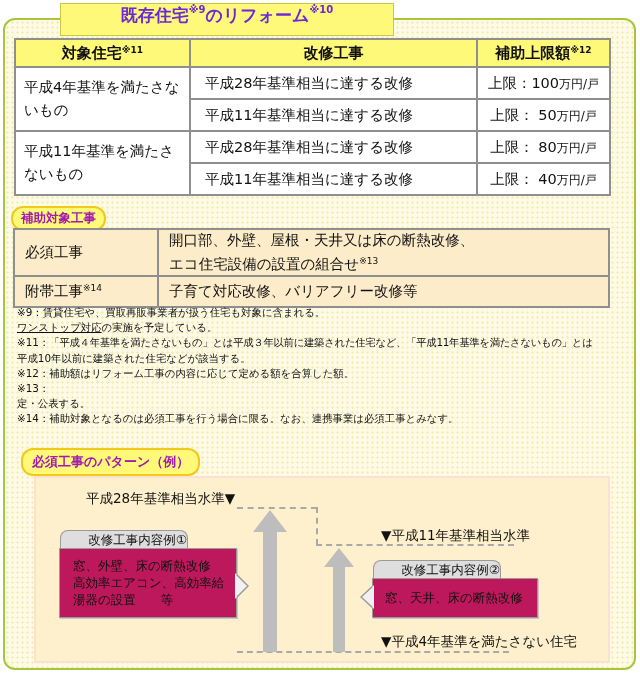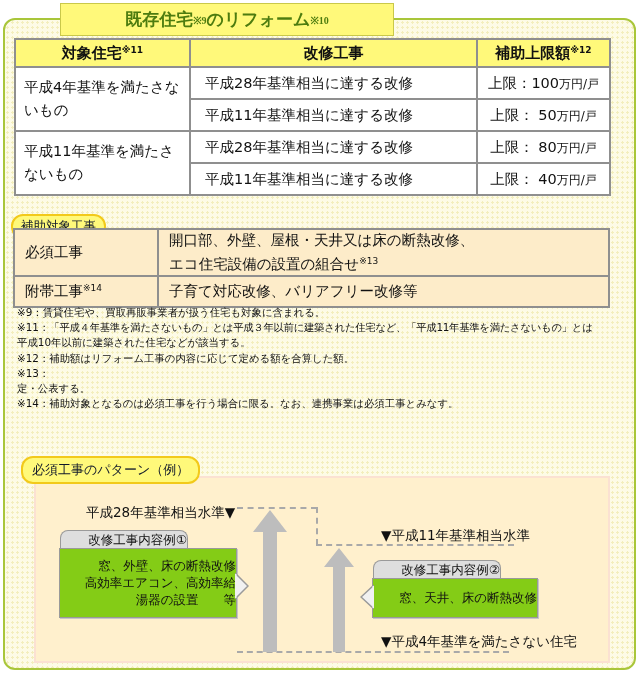--- a/index.html
+++ b/index.html
@@ -16,10 +16,9 @@
   .title-banner {
     position: absolute; left: 60px; top: 3px; width: 334px; height: 33px;
     background: #fff97a; border: 1px solid #c9c84a;
-    display: flex; align-items: center; justify-content: center;
-    font-size: 17px; font-weight: bold; color: #4d7c0f;
+    display: flex; justify-content: center;
+    font-size: 17px; font-weight: bold; color: #6d28d9;
     z-index: 2;
-    font-family: Liberation Serif, serif;
   }
   .title-banner sup { font-size: 10px; vertical-align: 6px; }
 

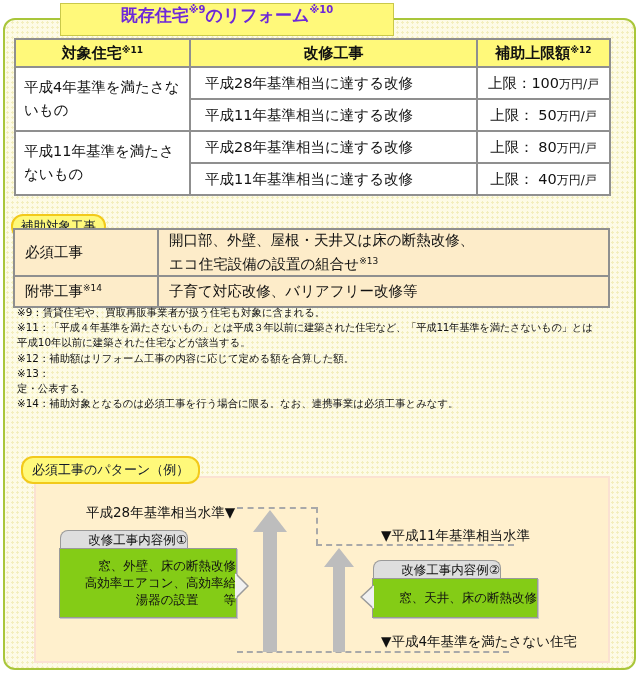--- a/index.html
+++ b/index.html
@@ -37,7 +37,7 @@
 
   .pill {
     position: absolute; background: #fff97a; border: 2.5px solid #f2c91a;
-    border-radius: 12px; font-size: 12.5px; padding: 2px 8px; font-weight: normal; color: #0f172a; margin-top: 8px;
+    border-radius: 12px; font-size: 12.5px; padding: 2px 8px; font-weight: bold; color: #a21caf;
   }
   .pill-subsidy { left: 11px; top: 206px; }
   .pill-pattern { left: 21px; top: 448px; font-size: 13px; padding: 3px 9px; }

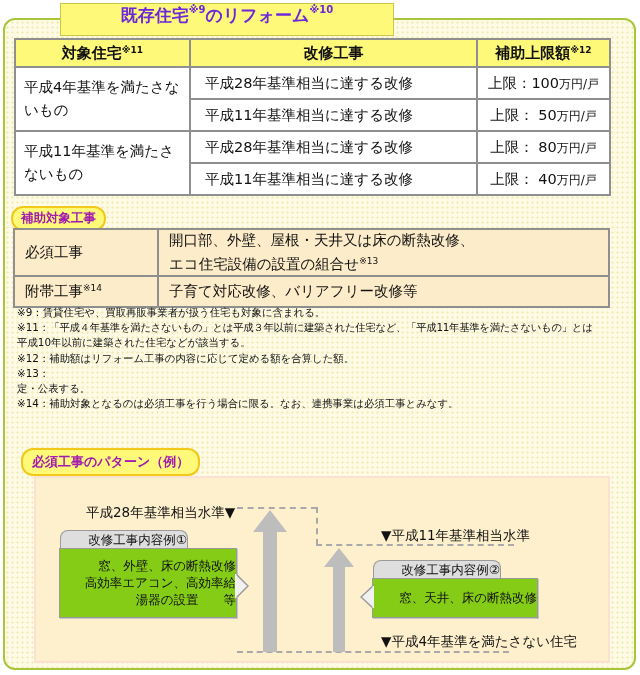--- a/index.html
+++ b/index.html
@@ -135,6 +135,7 @@
       <span class="nk">※9：</span>
       <span>賃貸住宅や、買取再販事業者が扱う住宅も対象に含まれる。</span>
     </div>
+  <div class="cont"><u>ワンストップ対応</u><span>の実施を予定している。</span></div>
   <div class="note">
       <span class="nk">※11：</span>
       <span style="letter-spacing:-0.3px">「平成４年基準を満たさないもの」とは平成３年以前に建築された住宅など、「平成11年基準を満たさないもの」とは</span>

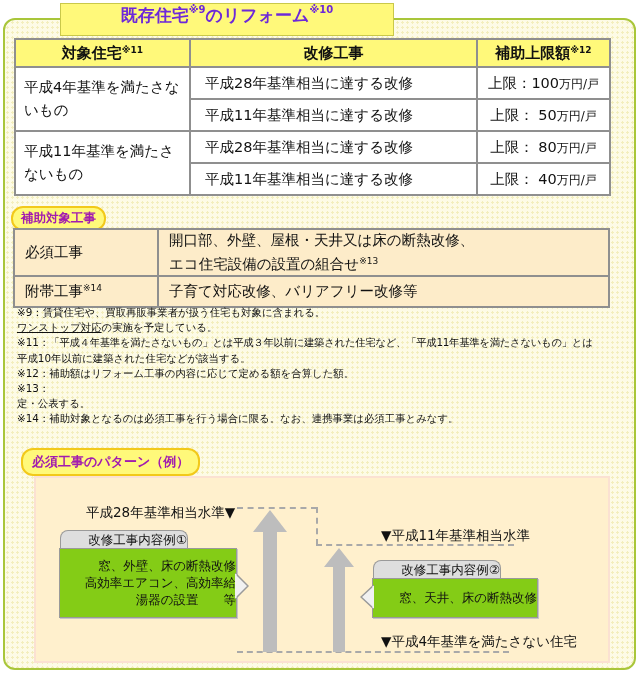--- a/index.html
+++ b/index.html
@@ -158,7 +158,7 @@
 <div class="pattern-area"></div>
 <div class="pill pill-pattern">必須工事のパターン（例）</div>
 
-<div class="lvl" style="left:86px; top:504px;">平成28年基準相当水準▼</div>
+<div class="lvl" style="left:86px; top:490px;">平成28年基準相当水準▼</div>
 <div class="lvl" style="left:381px; top:527px;">▼平成11年基準相当水準</div>
 <div class="lvl" style="left:381px; top:633px;">▼平成4年基準を満たさない住宅</div>
 

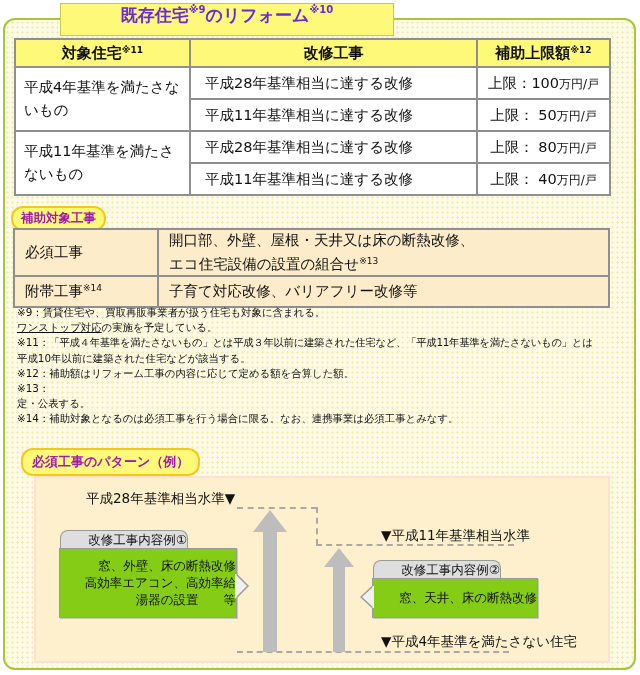--- a/index.html
+++ b/index.html
@@ -67,9 +67,8 @@
     border-radius: 8px 8px 0 0; font-size: 12.5px; text-align: right; padding-top: 1px;
   }
   .box {
-    position: absolute; background: #84cc16; border: 1.5px solid #9a9a9a; font-size: 12.5px; line-height: 17px;
+    position: absolute; background: #be185d; border: 1.5px solid #9a9a9a; font-size: 12.5px; line-height: 17px;
     box-shadow: 1px 1px 0 #c6c6c6;
-    text-align: right;
   }
 </style>
 </head>

